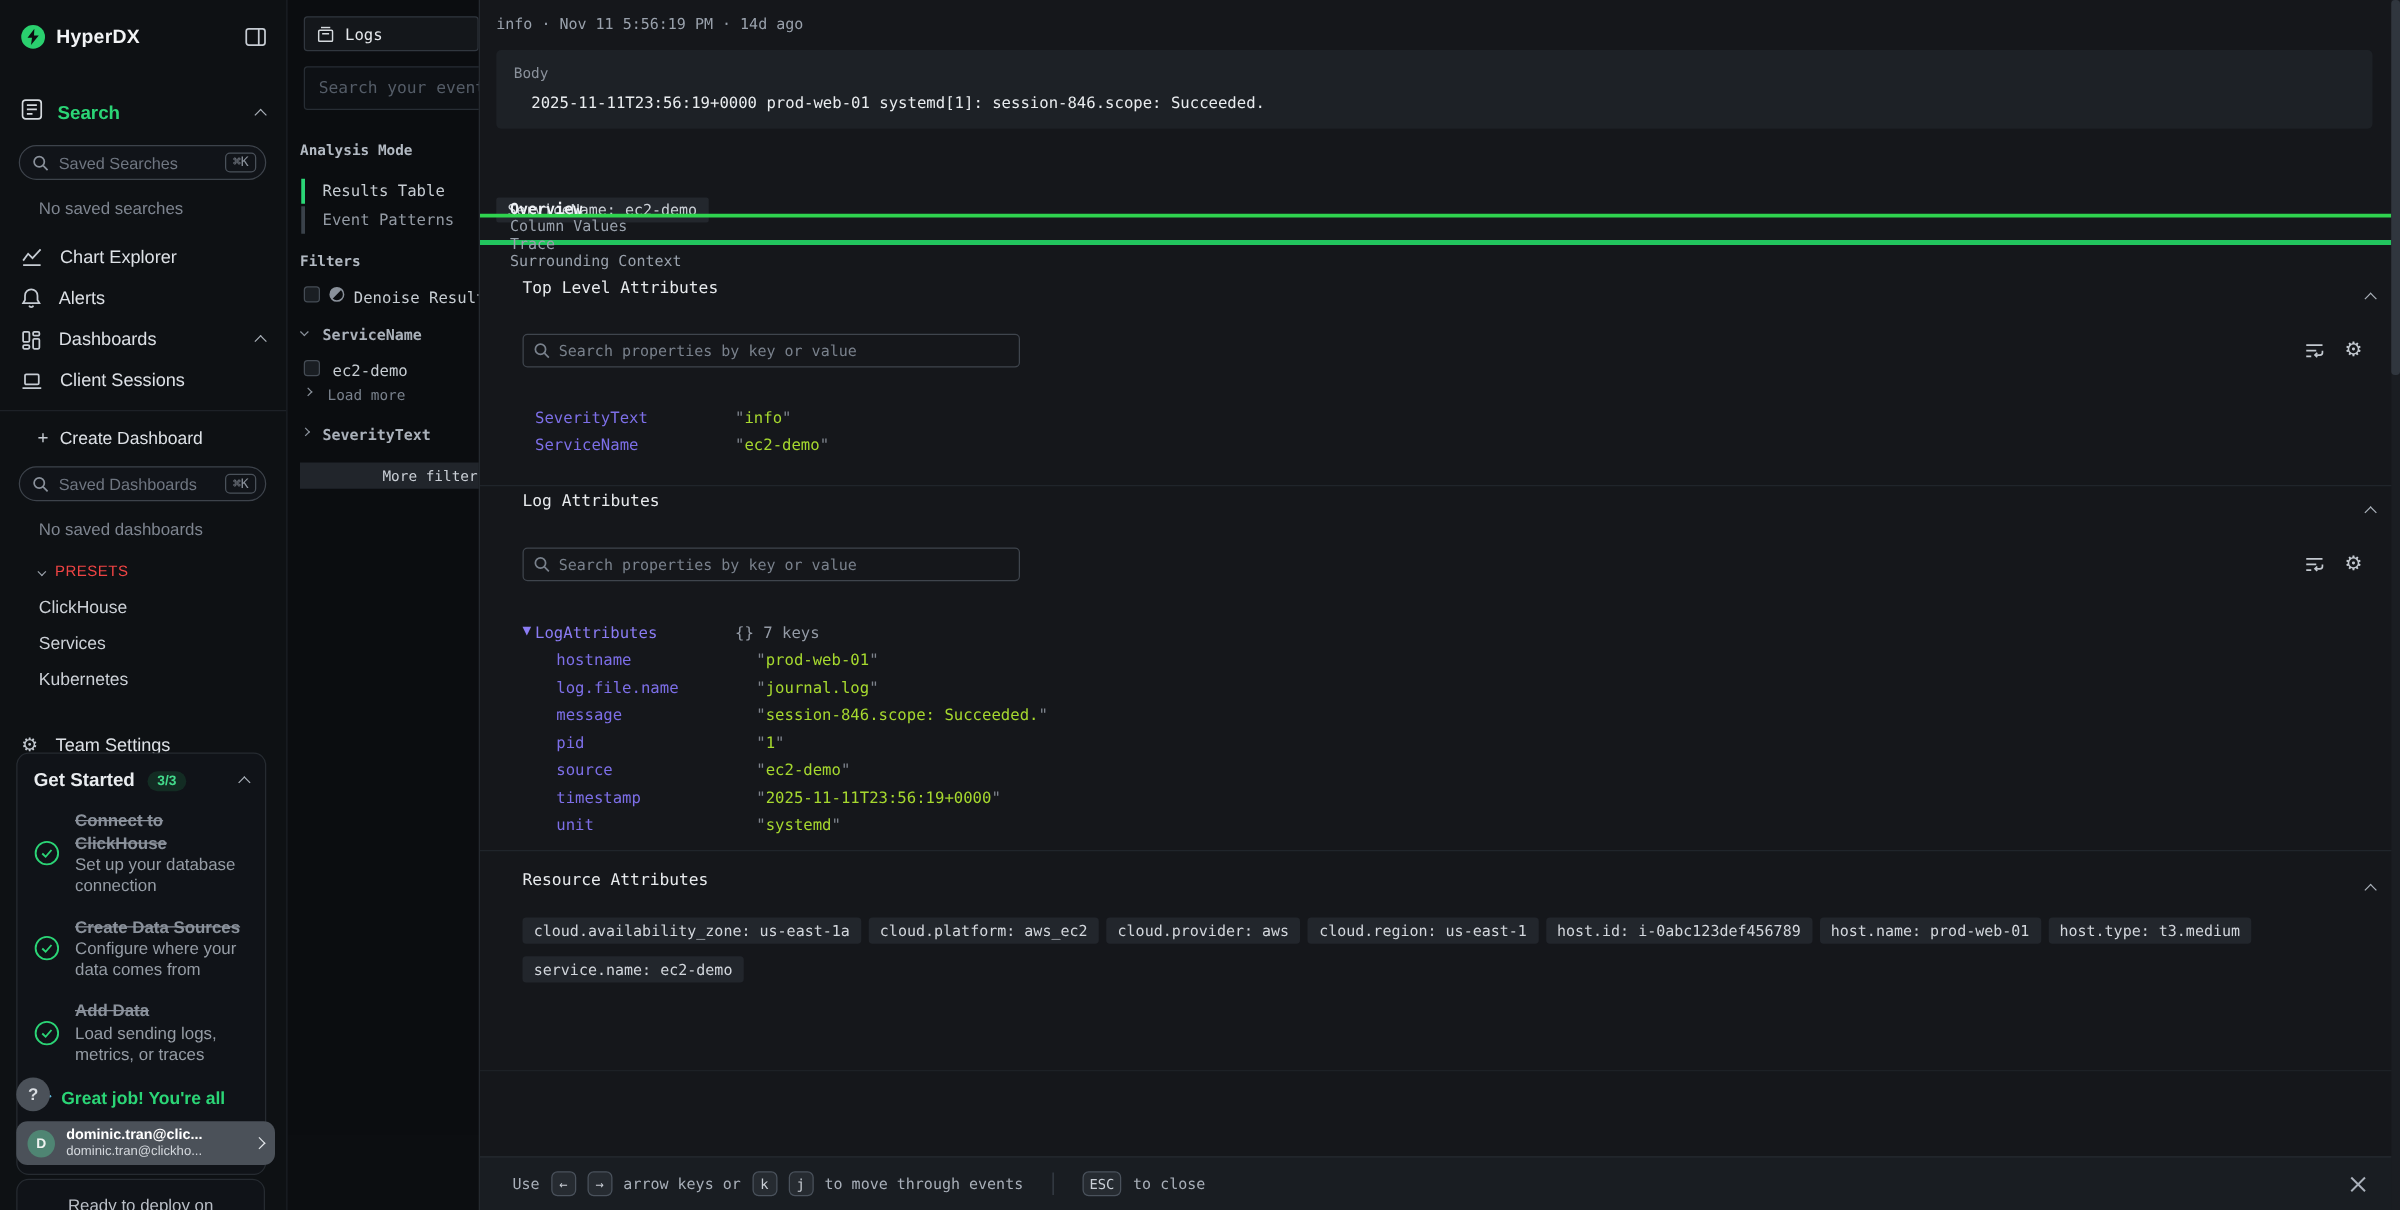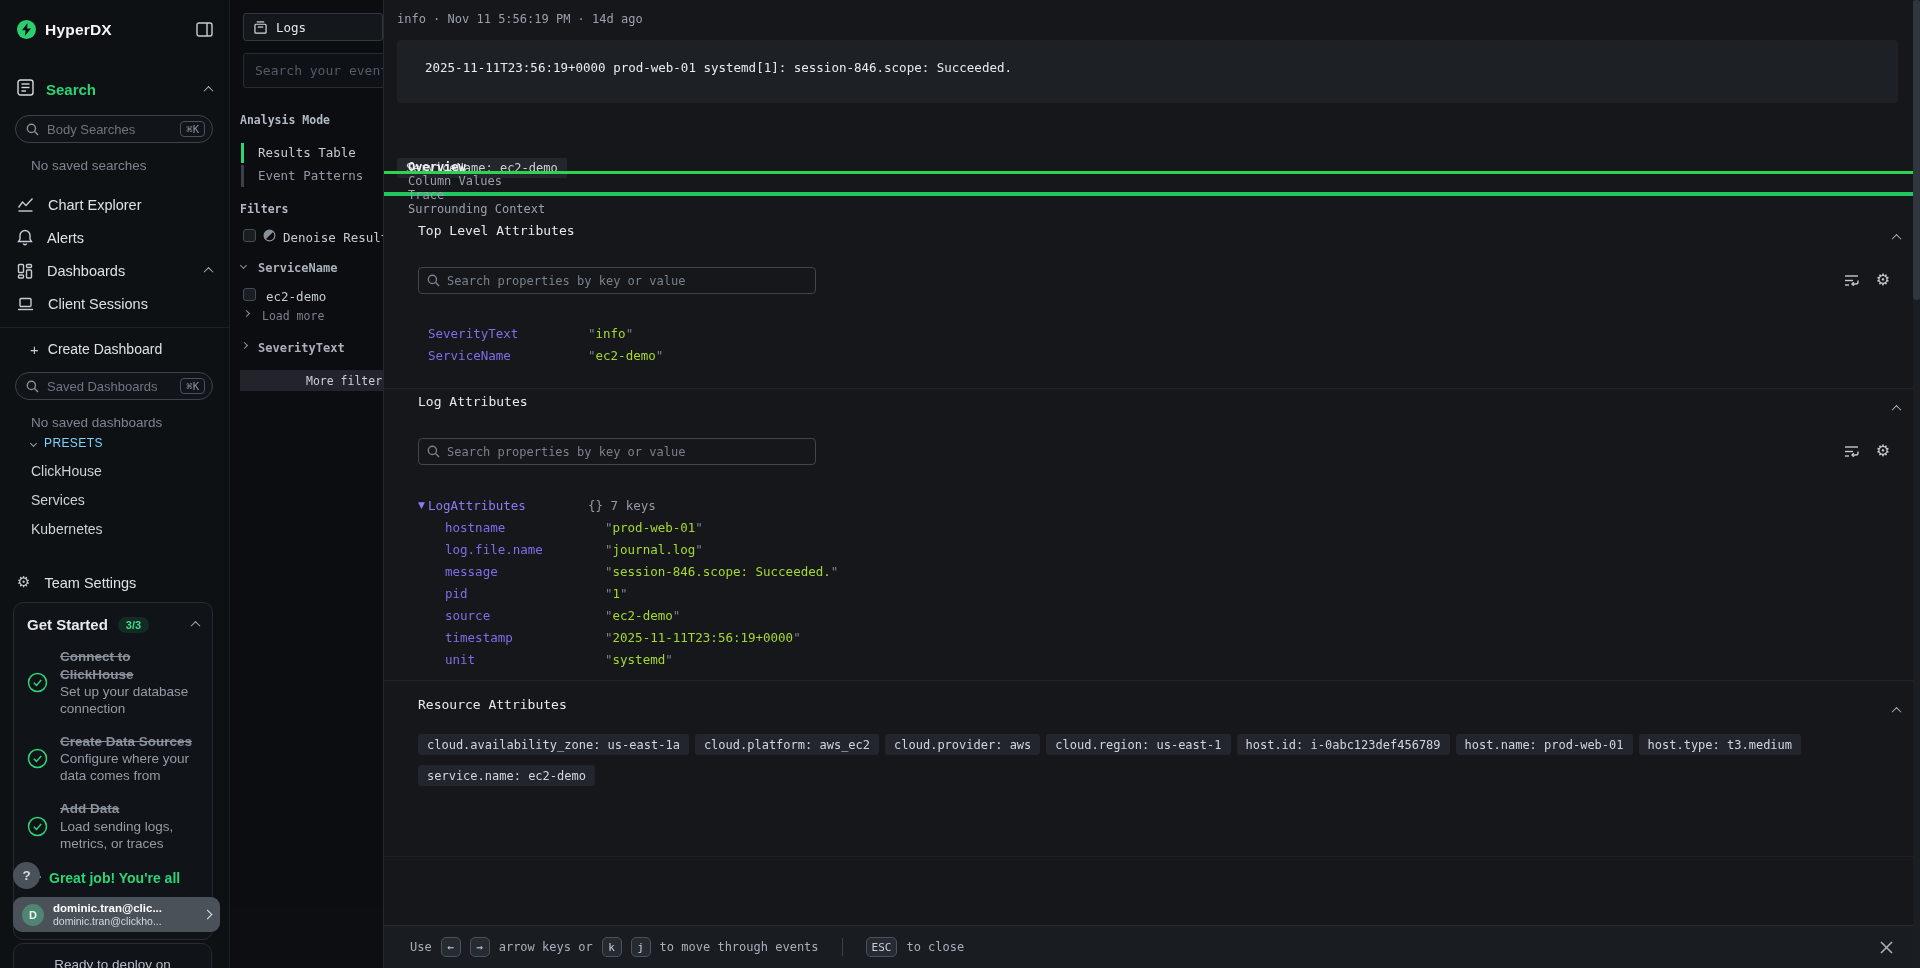--- a/index.html
+++ b/index.html
@@ -370,6 +370,7 @@
   <div class="dw-header">info · Nov 11 5:56:19 PM · 14d ago</div>
 
   <div class="body-card">
+    <div class="body-label">Body</div>
     <div class="body-value">2025-11-11T23:56:19+0000 prod-web-01 systemd[1]: session-846.scope: Succeeded.</div>
   </div>
 

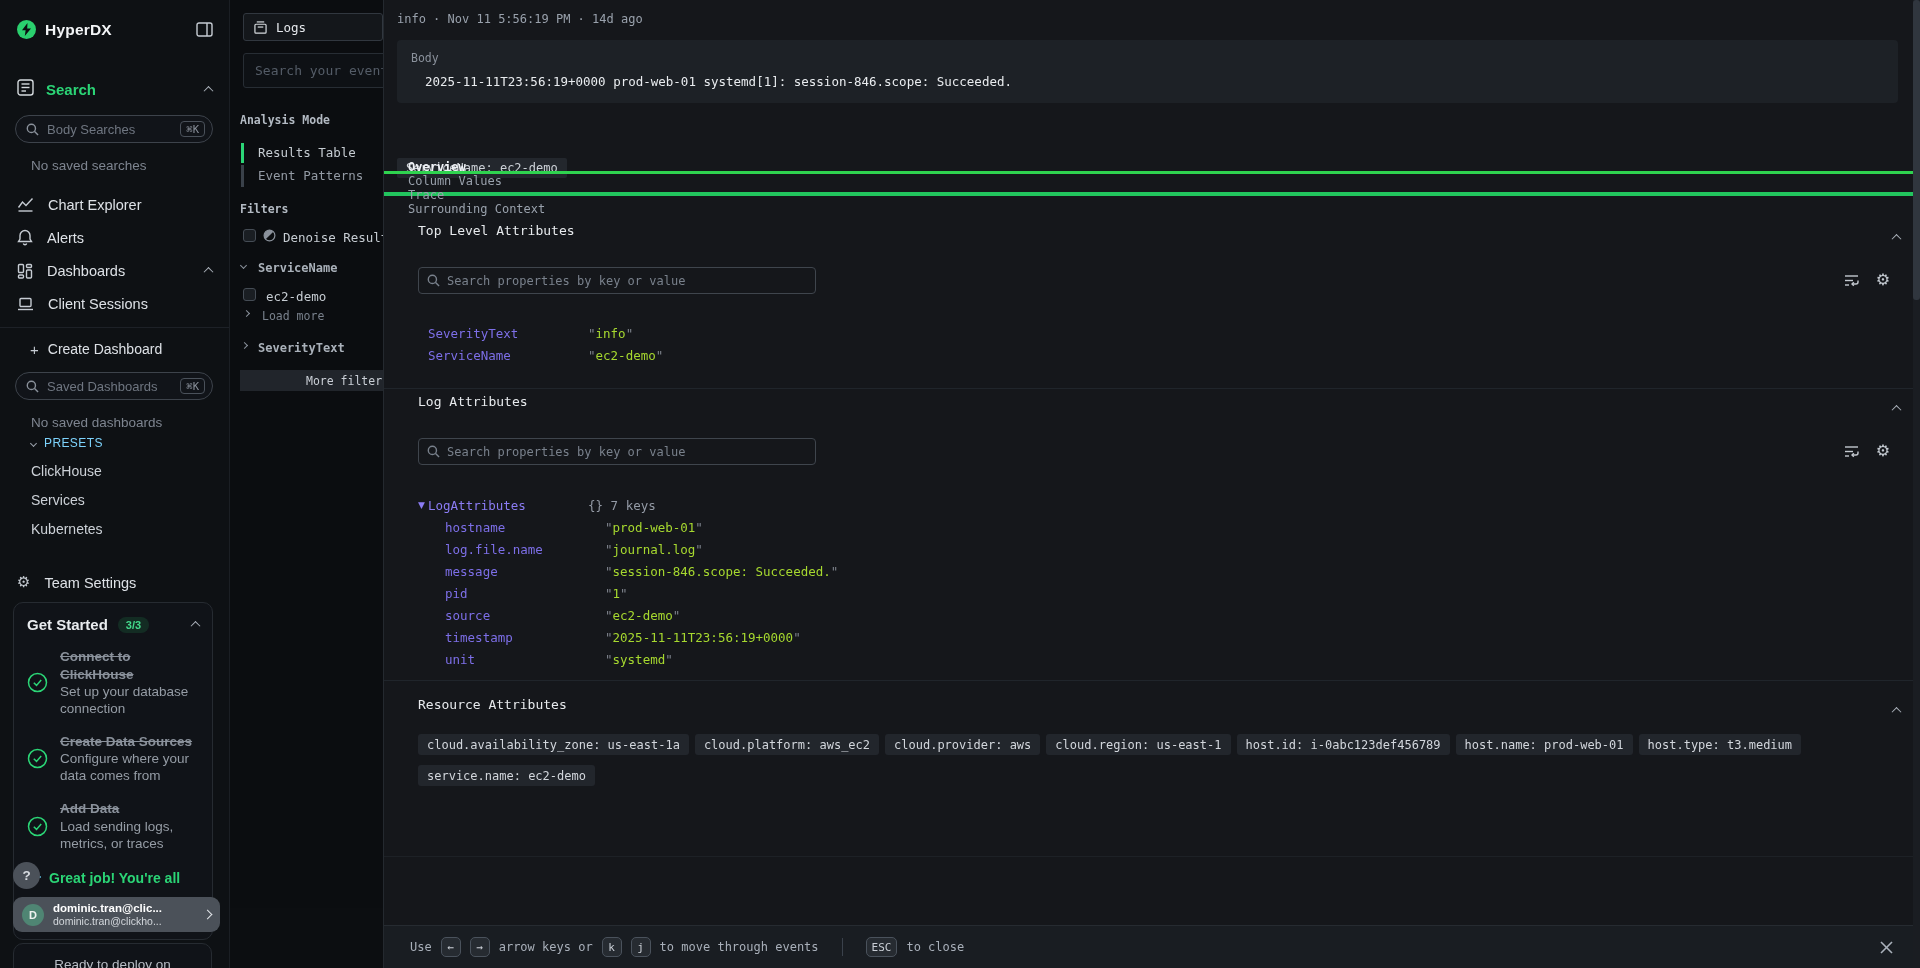--- a/index.html
+++ b/index.html
@@ -188,7 +188,7 @@
         <circle cx="5.8" cy="5.8" r="4.4"></circle>
         <line x1="9.2" y1="9.2" x2="13" y2="13"></line>
       </svg>
-    <span class="ph">Body Searches</span>
+    <span class="ph">Saved Searches</span>
     <span class="kbd-pill">⌘K</span>
   </div>
   <div class="sb-empty">No saved searches</div>

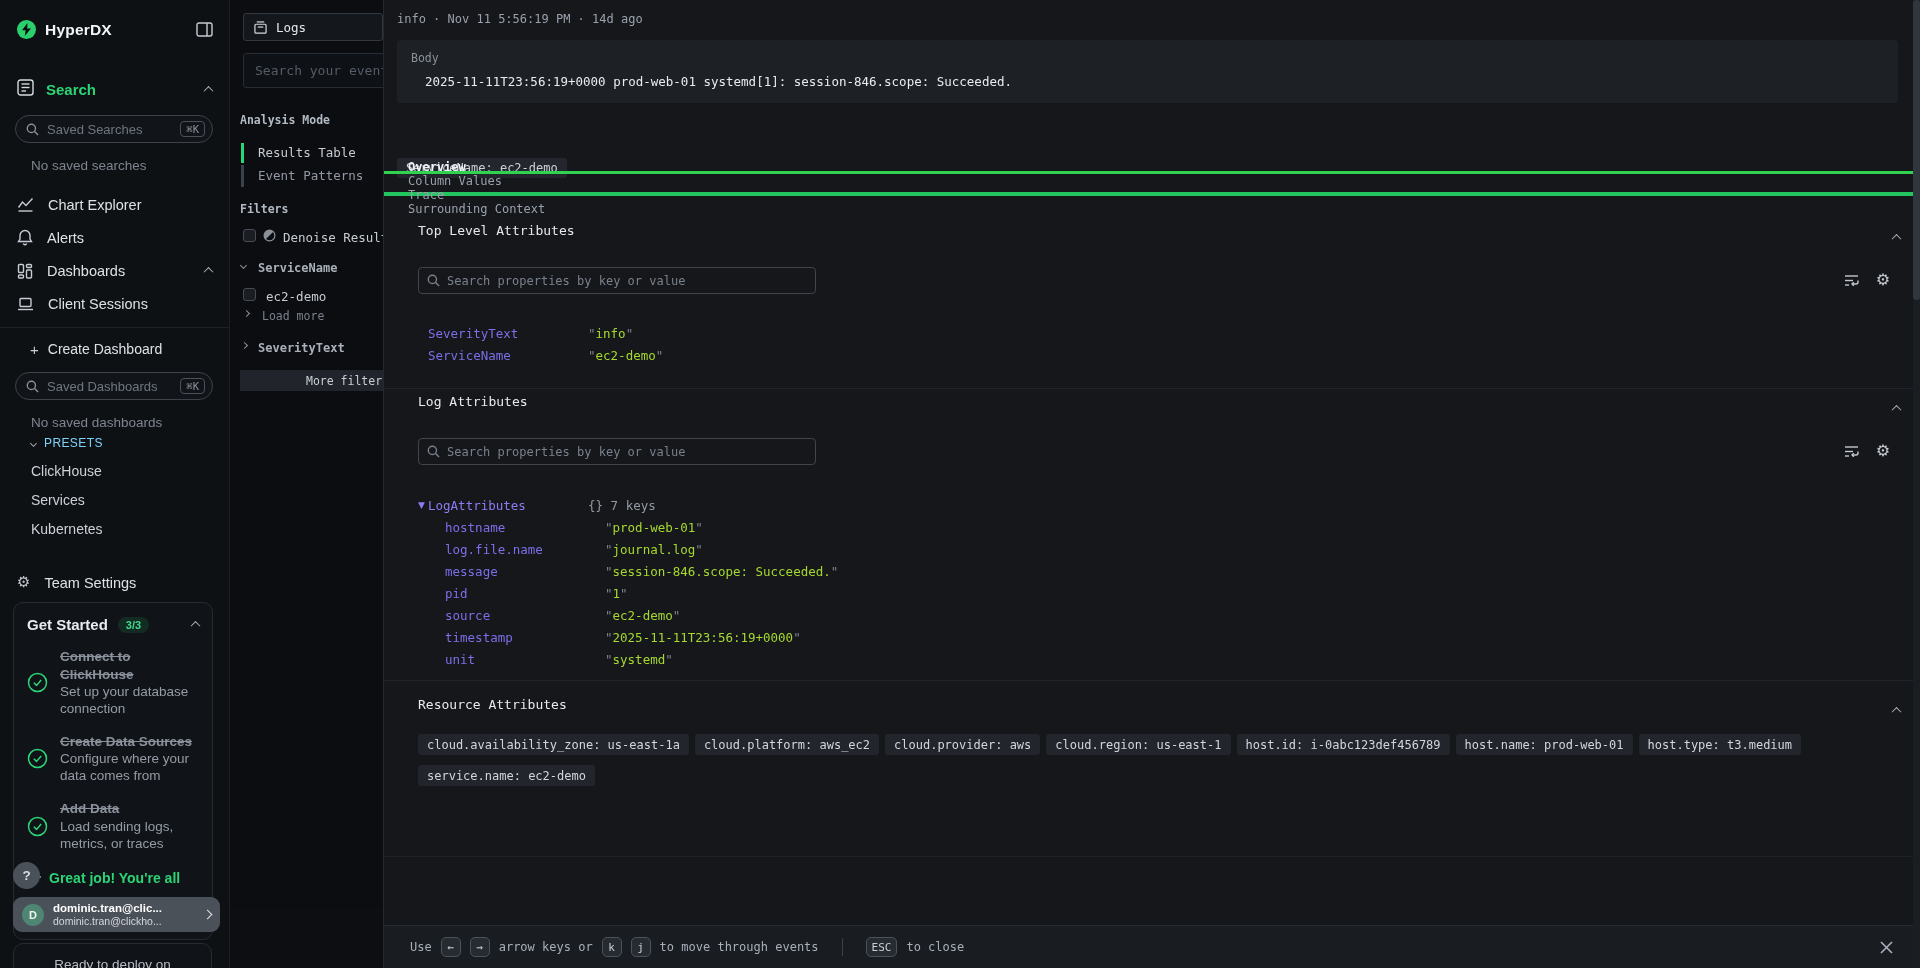--- a/index.html
+++ b/index.html
@@ -40,8 +40,8 @@
   .create-row { display:flex; align-items:center; gap:9px; padding:13px 17px 0 30px;
                 color:#dde1e6; font-size:14px; cursor:pointer; }
   .plus { color:#c6ccd3; font-size:15px; line-height:1; }
-  .presets-row { display:flex; align-items:center; gap:8px; margin:6px 0 0 31px;
-                 color:#7dd3fc; font-size:12px; letter-spacing:.4px; cursor:pointer; }
+  .presets-row { display:flex; align-items:center; gap:8px; margin:19px 0 0 31px;
+                 color:#ef4444; font-size:12px; letter-spacing:.4px; cursor:pointer; }
   .preset { margin:13px 0 0 31px; font-size:14px; color:#ccd1d7; cursor:pointer; }
   .team-row { margin-top:29px; }
 

